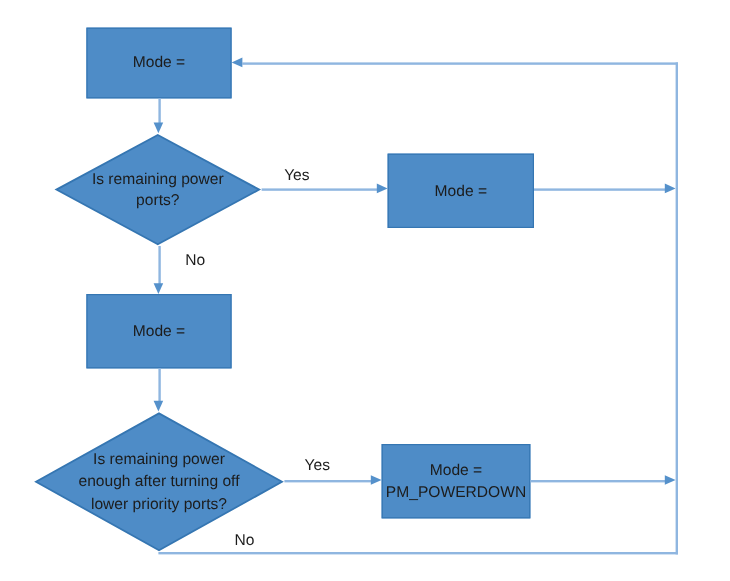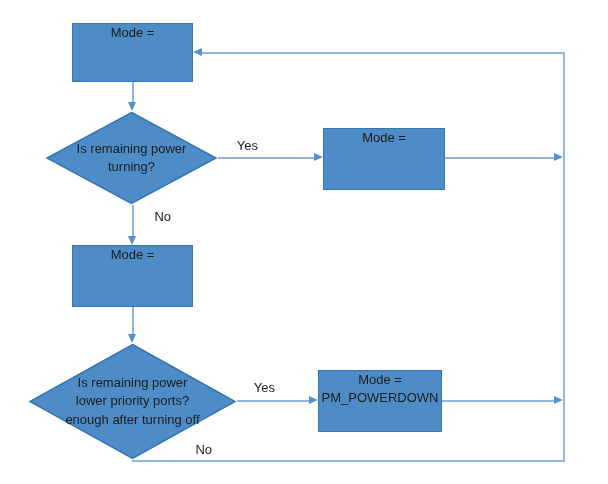--- a/index.html
+++ b/index.html
@@ -27,7 +27,7 @@
     border:1px solid var(--shape-border);
     box-sizing:border-box;
     display:flex;flex-direction:column;
-    align-items:center;justify-content:flex-start;
+    align-items:center;justify-content:center;
     text-align:center;
     color:var(--text);
     font-size:13px;line-height:1.4;

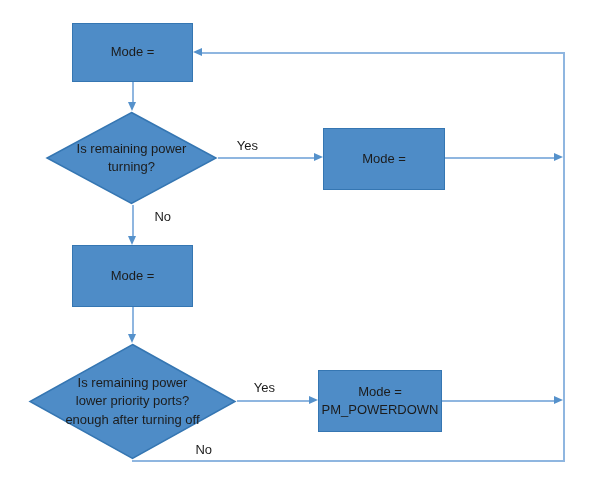--- a/index.html
+++ b/index.html
@@ -73,7 +73,7 @@
     </svg>
     <div class="dtext">
       <span class="tline">Is remaining power</span>
-      <span class="tline">turning?</span>
+      <span class="tline">ports?</span>
     </div>
   </div>
 

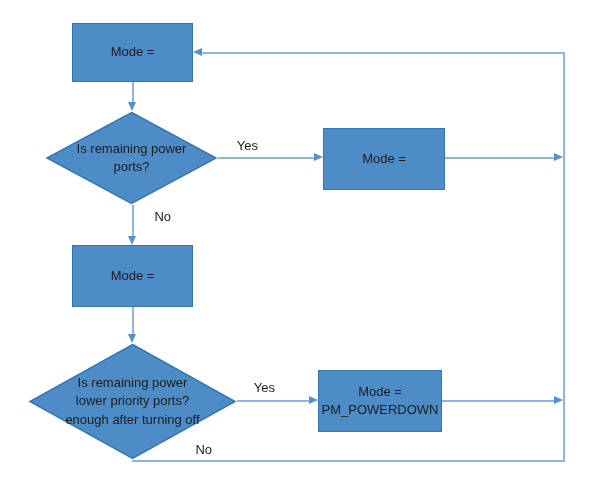--- a/index.html
+++ b/index.html
@@ -91,8 +91,8 @@
     </svg>
     <div class="dtext">
       <span class="tline">Is remaining power</span>
+      <span class="tline">enough after turning off</span>
       <span class="tline">lower priority ports?</span>
-      <span class="tline">enough after turning off</span>
     </div>
   </div>
 

